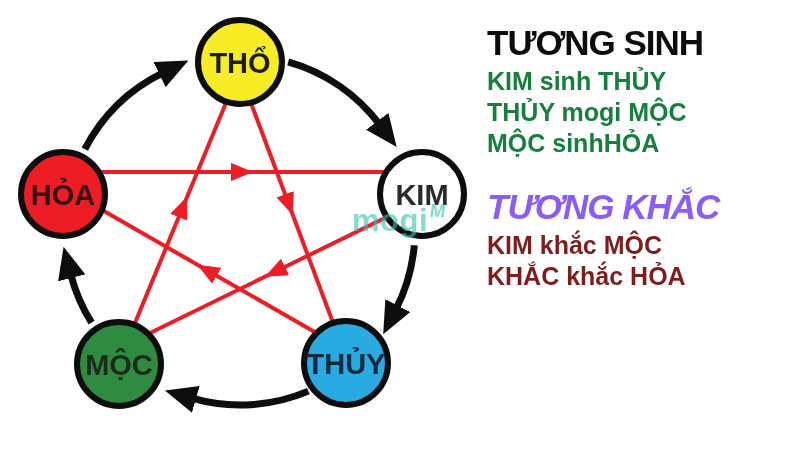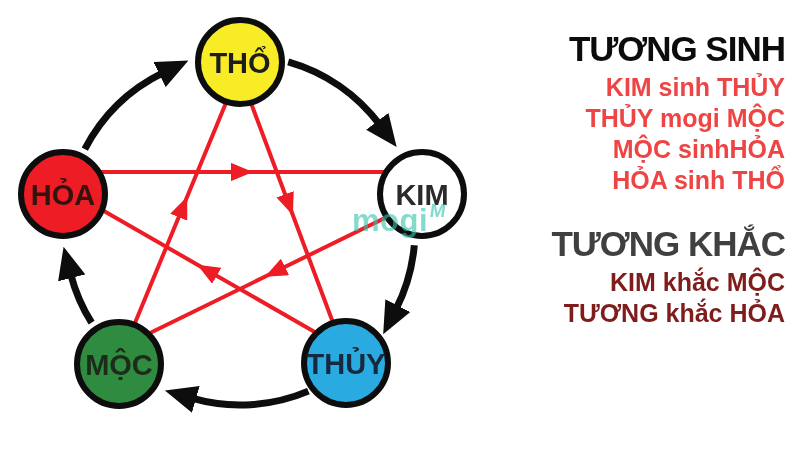--- a/index.html
+++ b/index.html
@@ -35,9 +35,9 @@
   }
   .panel {
     position: absolute;
-    left: 487px; top: 28px;
+    left: 487px; top: 22px;
     width: 298px;
-    text-align: right;
+    text-align: left;
   }
   .panel h2 {
     font-size: 35px;

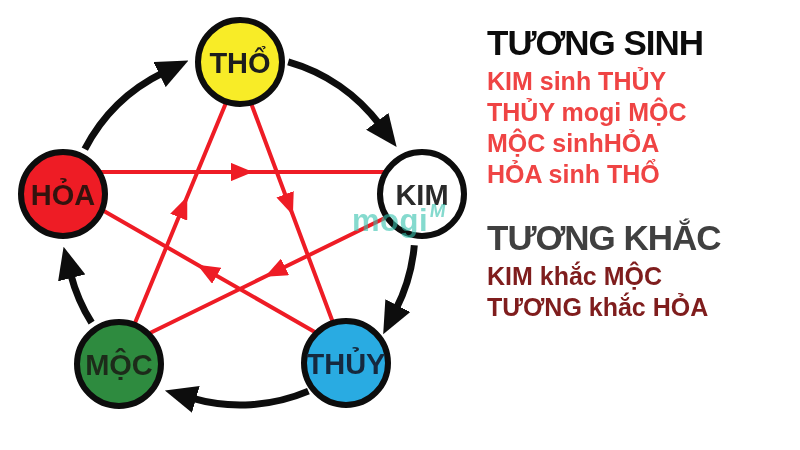--- a/index.html
+++ b/index.html
@@ -120,7 +120,7 @@
 
     <section>
       <h2 style="color: rgb(12, 12, 12);">TƯƠNG SINH</h2>
-      <div class="rules" style="color: #ef4444;">
+      <div class="rules" style="color: #15803d;">
         <div>KIM sinh THỦY</div>
         <div>THỦY mogi MỘC</div>
         <div>MỘC sinhHỎA</div>

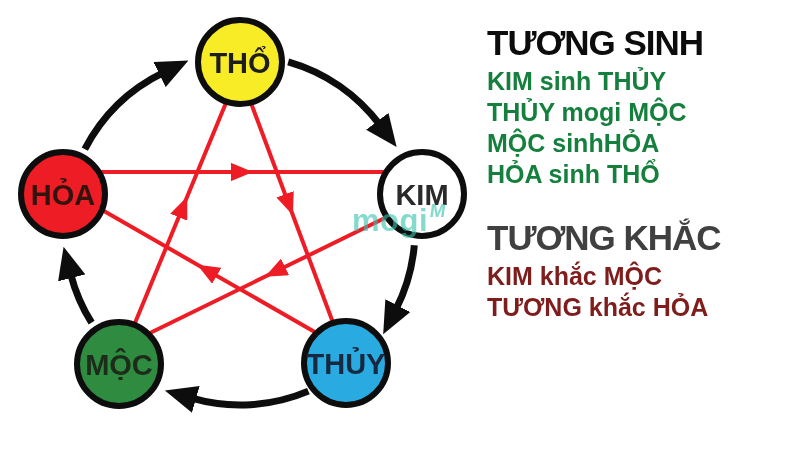--- a/index.html
+++ b/index.html
@@ -124,7 +124,6 @@
         <div>KIM sinh THỦY</div>
         <div>THỦY mogi MỘC</div>
         <div>MỘC sinhHỎA</div>
-        <div>HỎA sinh THỔ</div>
       </div>
     </section>
 

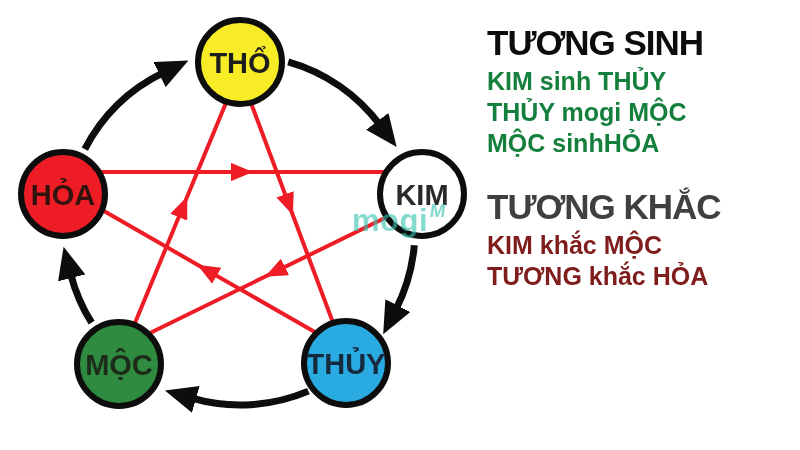--- a/index.html
+++ b/index.html
@@ -128,7 +128,7 @@
     </section>
 
     <section class="khac-section">
-      <h2 style="color: #404040;">TƯƠNG KHẮC</h2>
+      <h2 style="color: #8b5cf6; font-style: italic;">TƯƠNG KHẮC</h2>
       <div class="rules" style="color: #7f1d1d;">
         <div>KIM khắc MỘC</div>
         <div>TƯƠNG khắc HỎA</div>

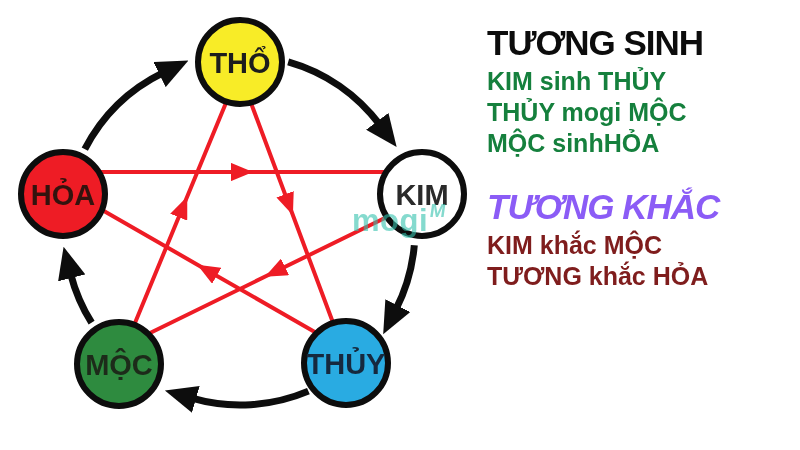--- a/index.html
+++ b/index.html
@@ -131,7 +131,7 @@
       <h2 style="color: #8b5cf6; font-style: italic;">TƯƠNG KHẮC</h2>
       <div class="rules" style="color: #7f1d1d;">
         <div>KIM khắc MỘC</div>
-        <div>TƯƠNG khắc HỎA</div>
+        <div>KHẮC khắc HỎA</div>
       </div>
     </section>
 

